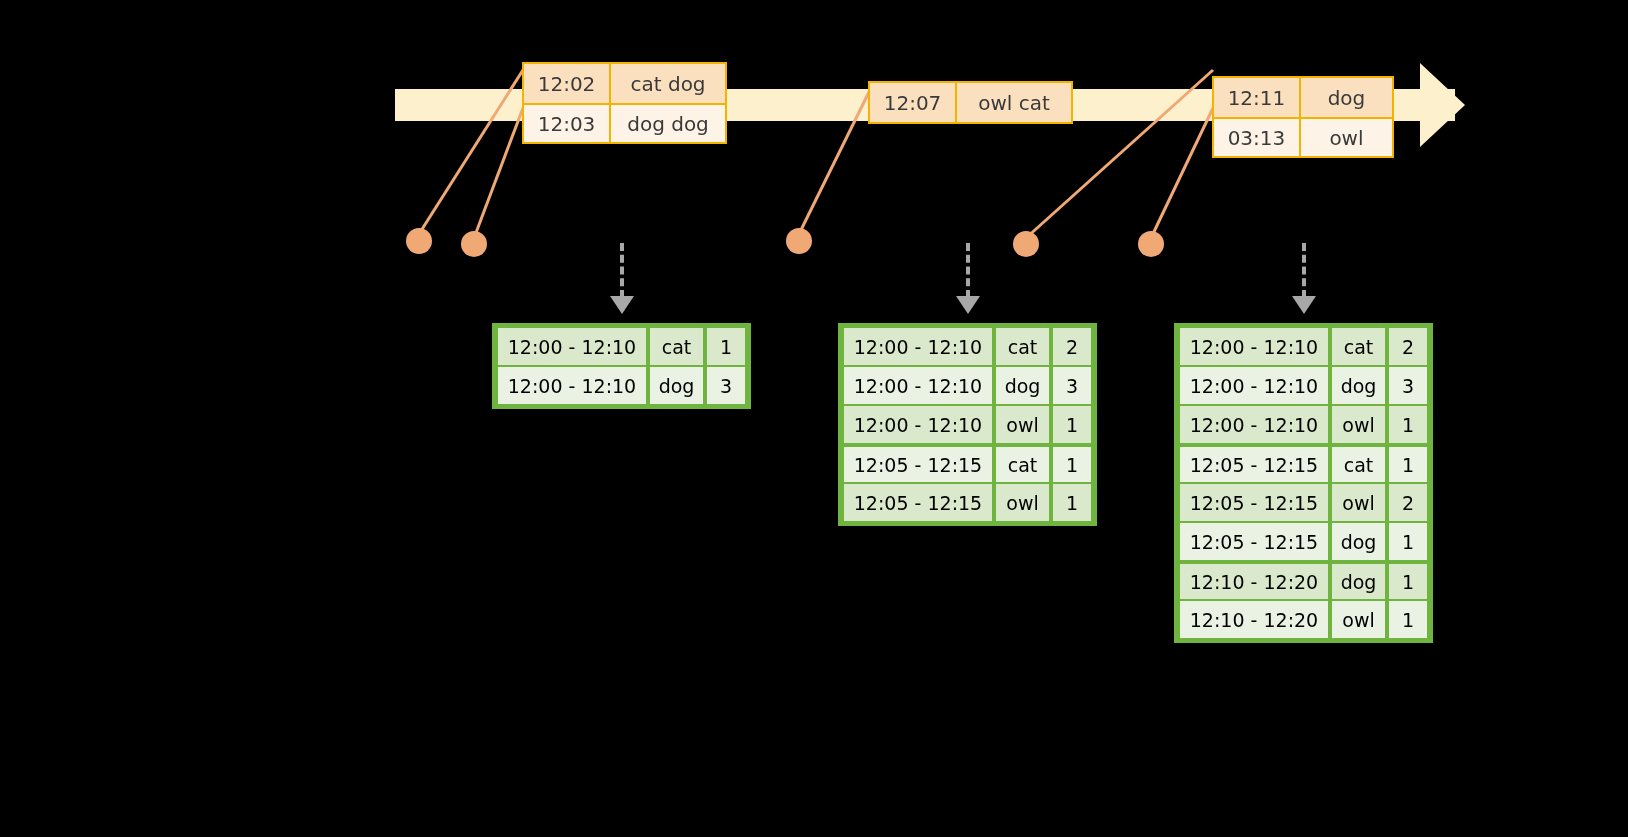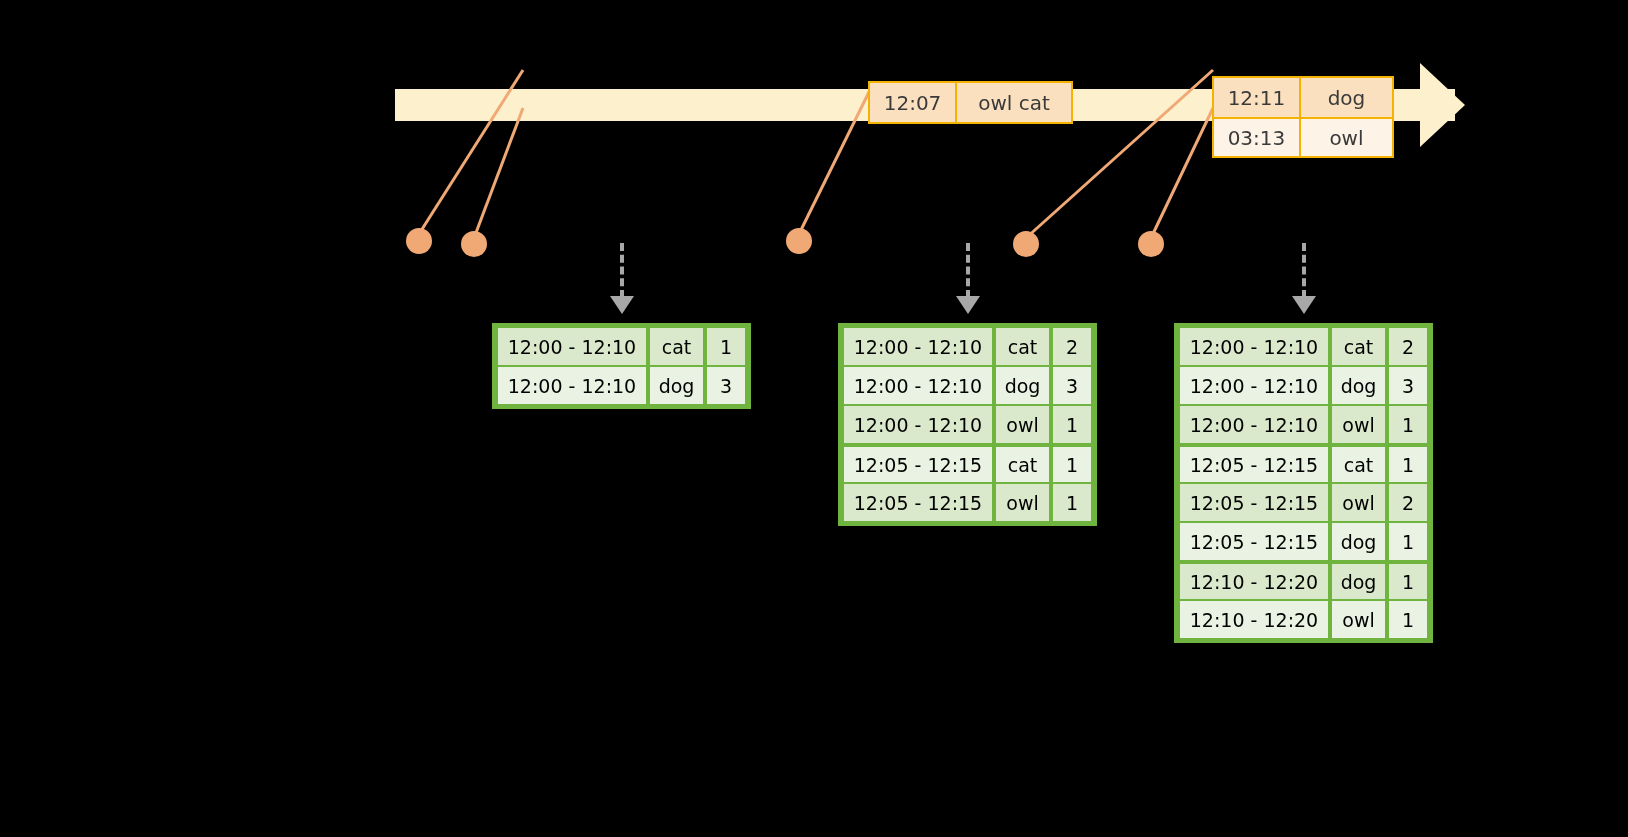--- a/index.html
+++ b/index.html
@@ -168,6 +168,16 @@
     <line x1="1151" y1="238" x2="1213" y2="108" stroke="#f0a875" stroke-width="3"></line>
   </svg>
 
+  <div class="event-box" id="box-a">
+    <div class="event-row dark">
+      <div class="ev-time">12:02</div>
+      <div class="ev-val">cat dog</div>
+    </div>
+    <div class="event-row light">
+      <div class="ev-time">12:03</div>
+      <div class="ev-val">dog dog</div>
+    </div>
+  </div>
 
   <div class="event-box" id="box-b">
     <div class="event-row dark">

